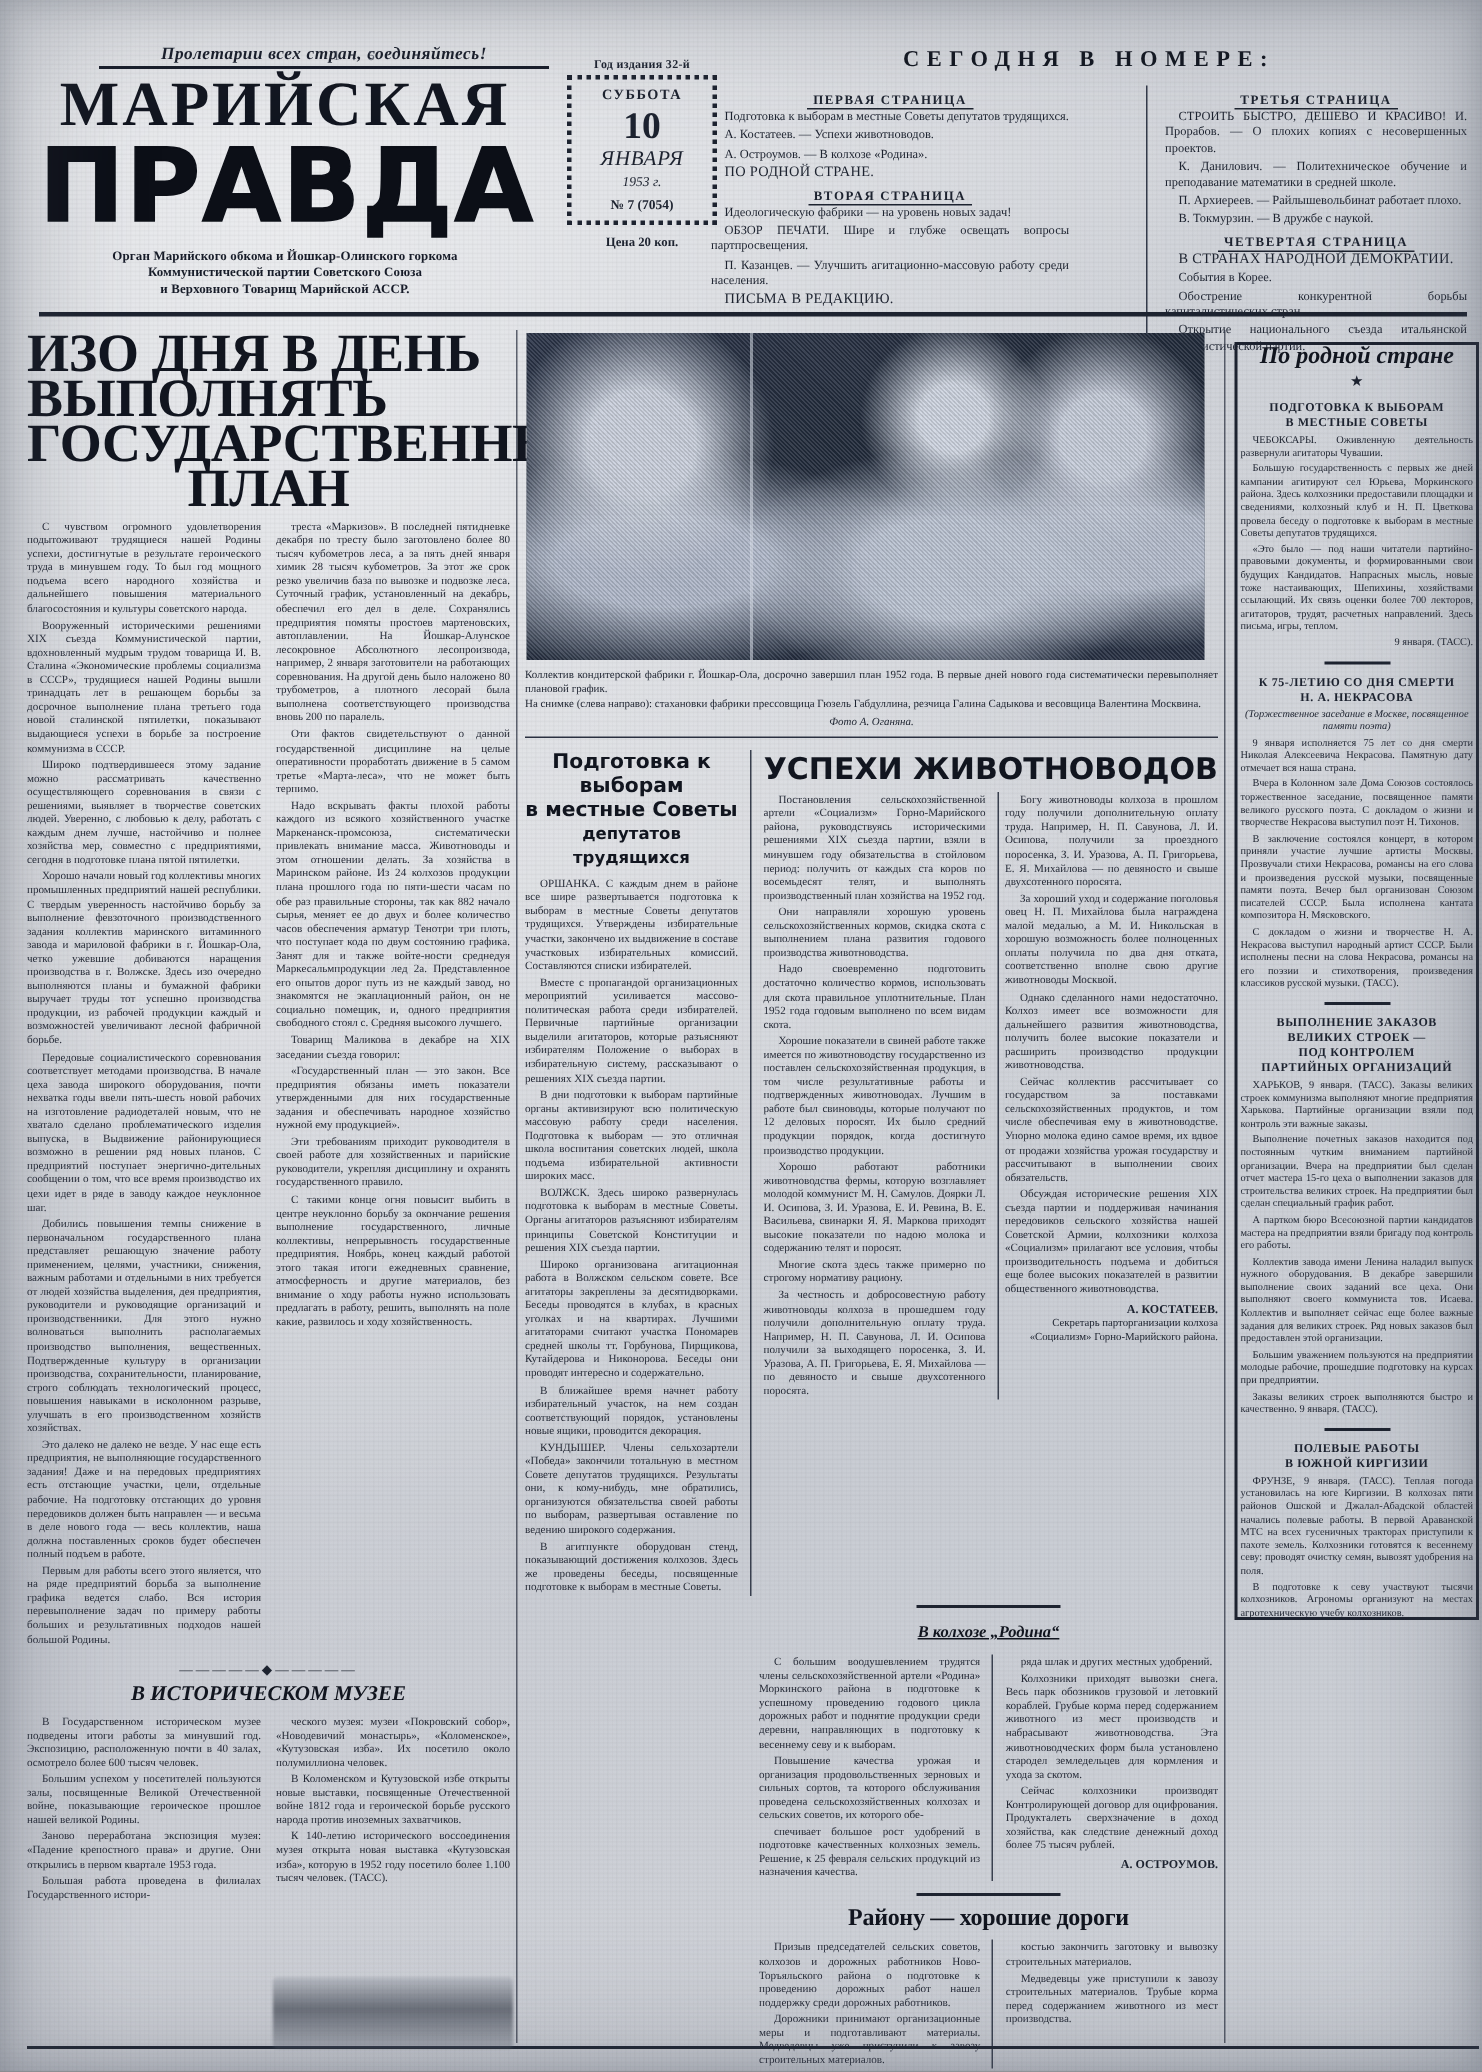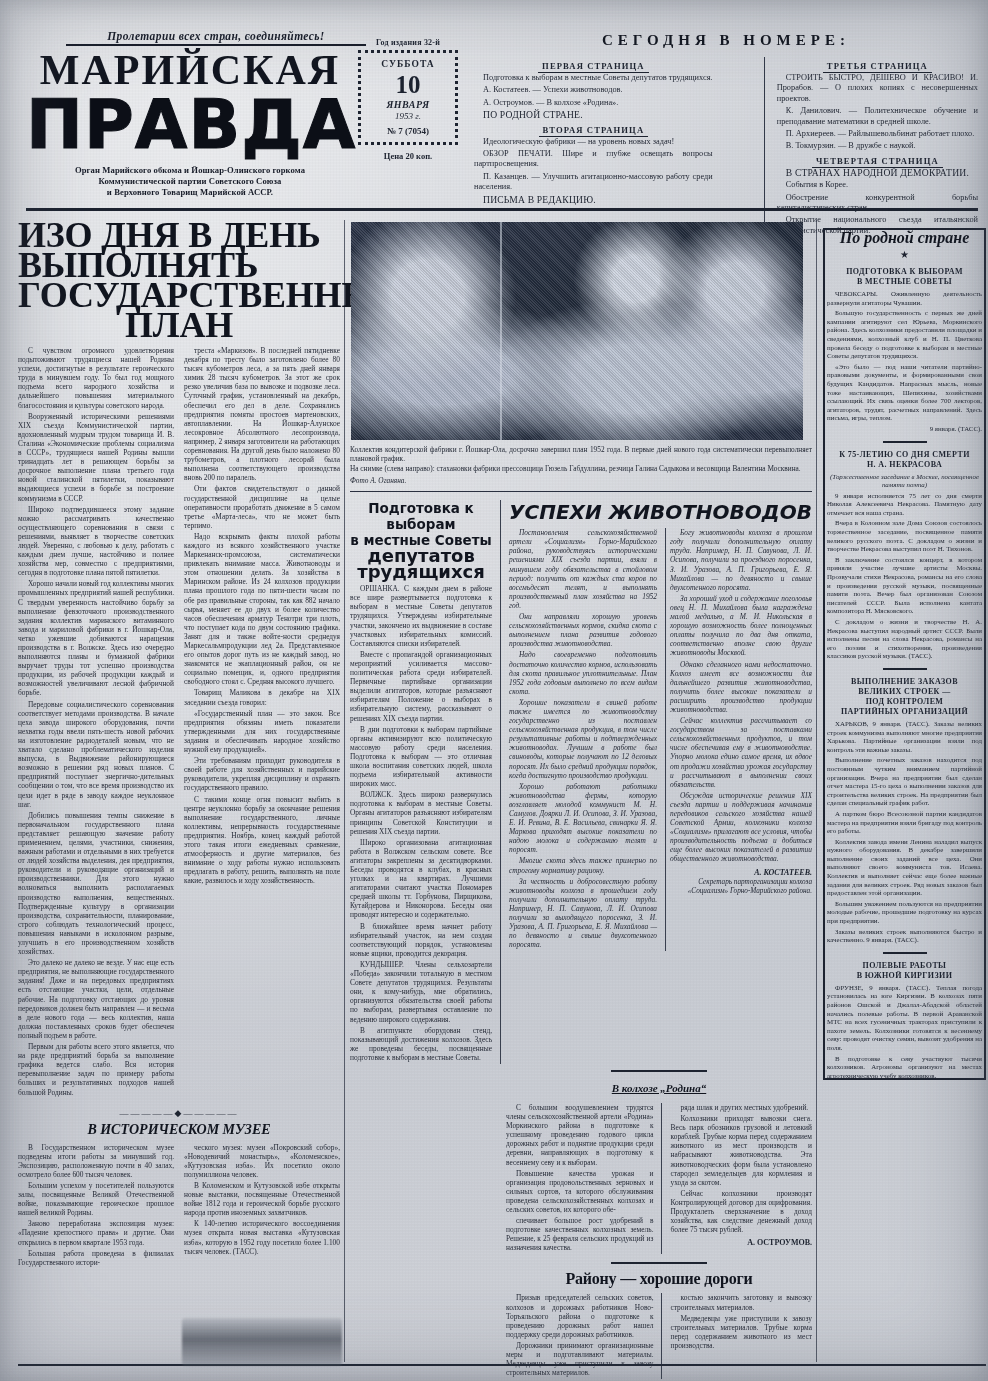--- a/index.html
+++ b/index.html
@@ -61,7 +61,7 @@
   }
 
   
-  .datebox{position:absolute;left:332px;top:8px;width:100px;text-align:center;}
+  .datebox{position:absolute;left:352px;top:8px;width:100px;text-align:center;}
   .datebox .year{font-size:8px;font-weight:bold;letter-spacing:.2px;}
   .datebox .frame{
     margin:3px auto 0;width:90px;border:3px dotted #1d2330;padding:6px 2px 6px;

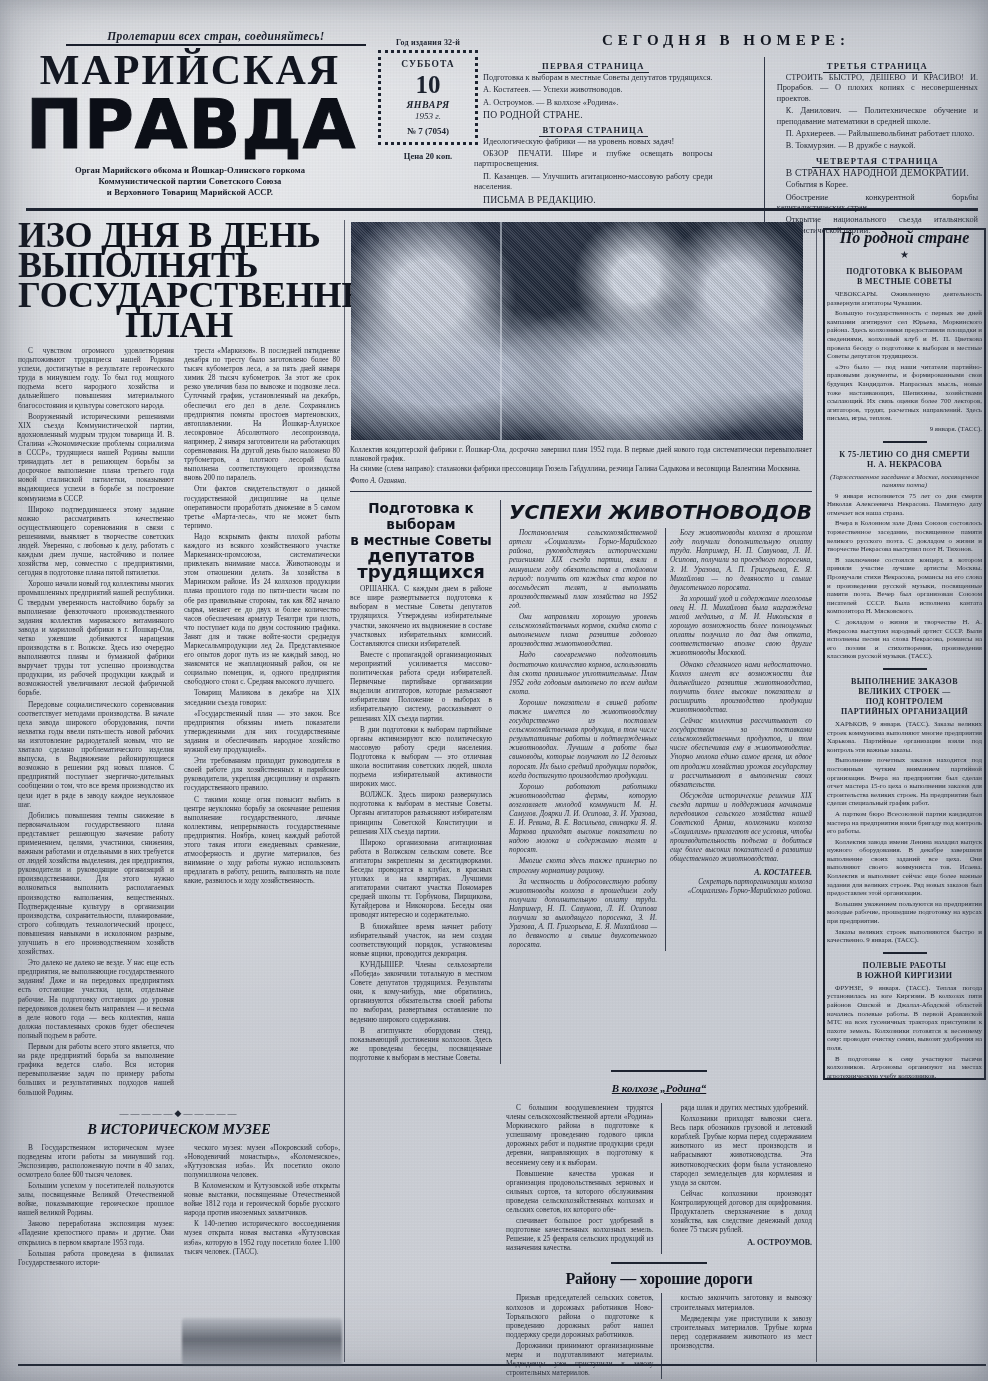--- a/index.html
+++ b/index.html
@@ -68,7 +68,7 @@
   }
   .datebox .dow{font-size:9.5px;font-weight:bold;letter-spacing:1px;}
   .datebox .day{font-size:25px;font-weight:bold;line-height:28px;margin-top:2px;}
-  .datebox .mon{font-size:10px;font-style:italic;font-weight:bold;letter-spacing:.5px;}
+  .datebox .mon{font-size:14px;font-style:italic;font-weight:normal;letter-spacing:.5px;}
   .datebox .yr2{font-size:9px;font-style:italic;margin-top:1px;}
   .datebox .num{font-size:9px;font-weight:bold;margin-top:5px;}
   .datebox .price{font-size:8.5px;font-weight:bold;margin-top:6px;}

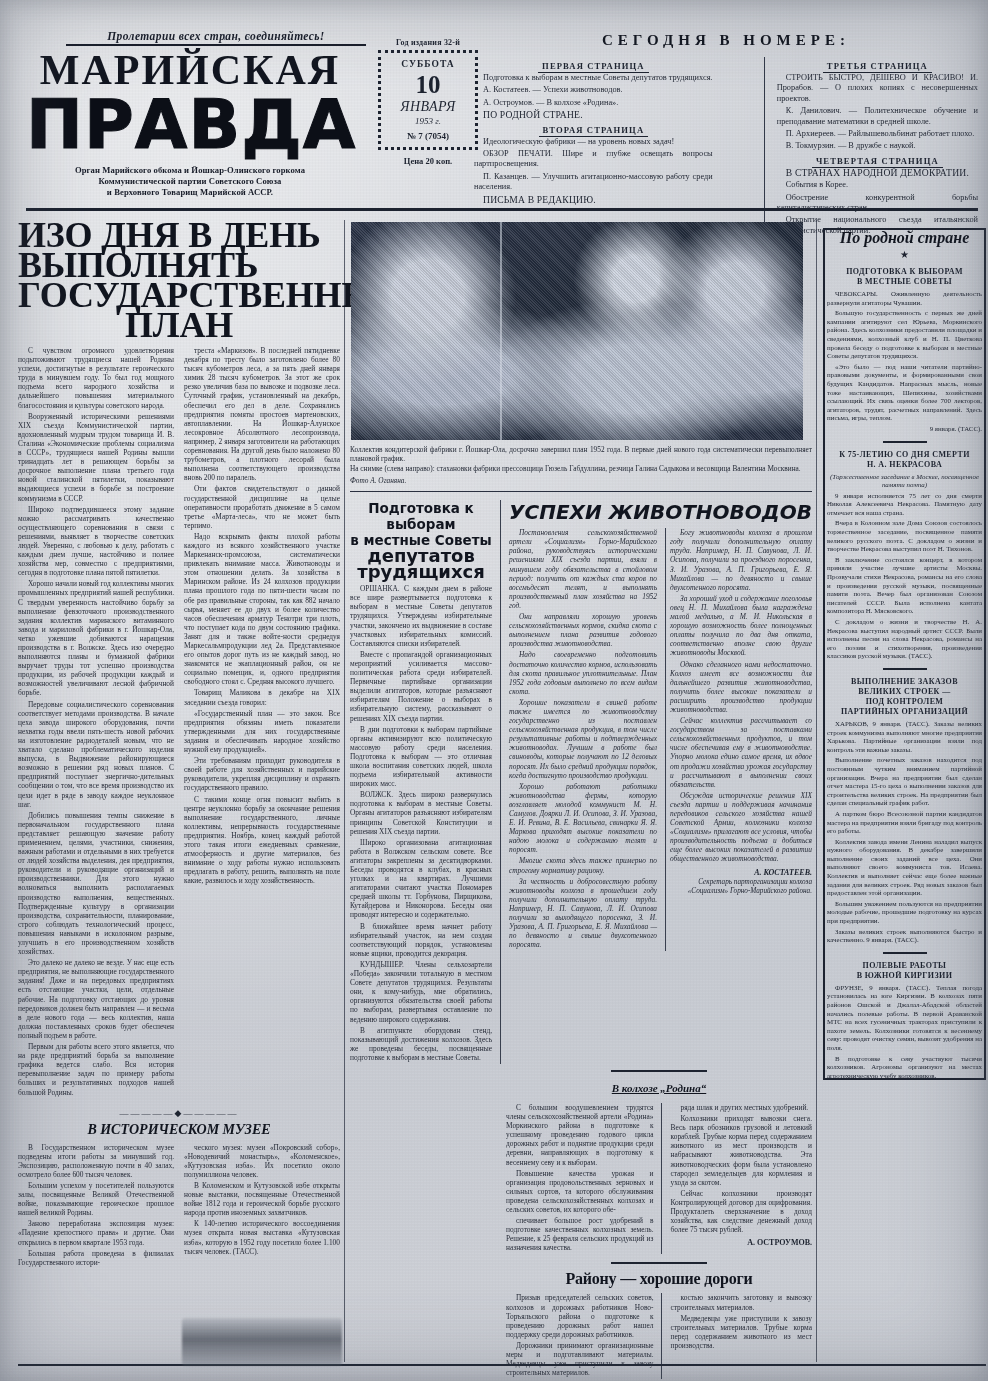--- a/index.html
+++ b/index.html
@@ -137,7 +137,7 @@
     content:"";position:absolute;left:33%;top:0;bottom:0;width:2px;background:rgba(215,220,230,.55);
   }
   .cap{font-size:7.3px;line-height:9.3px;text-align:justify;margin-top:5px;}
-  .cap .ph{display:block;text-align:left;font-style:italic;margin-top:3px;}
+  .cap .ph{display:block;text-align:center;font-style:italic;margin-top:3px;}
 
   
   .rcol{position:absolute;left:805px;top:0;width:163px;}

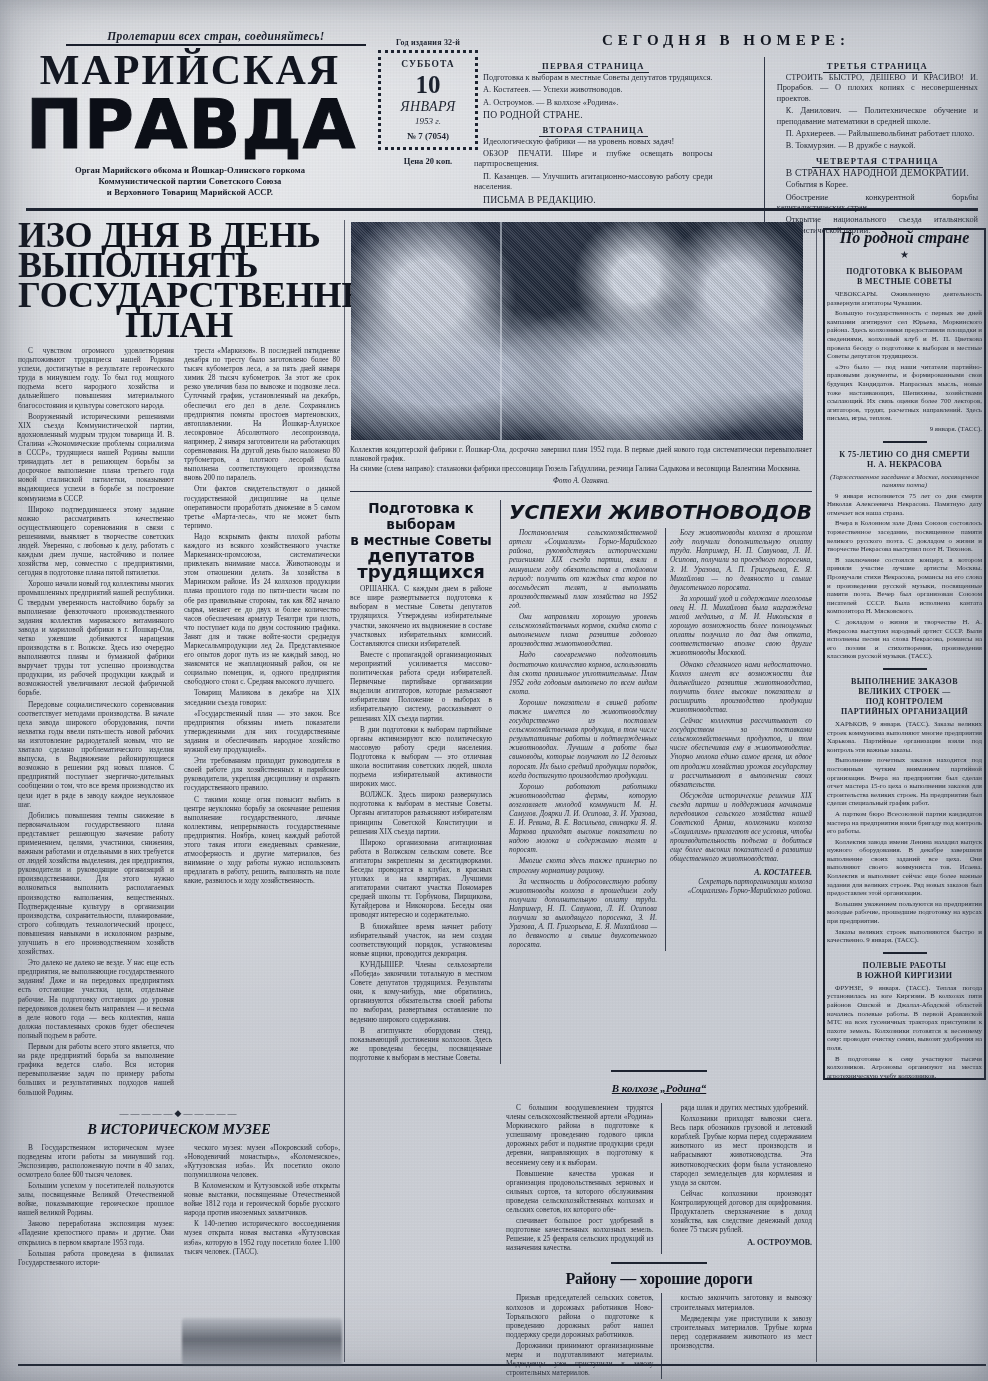--- a/index.html
+++ b/index.html
@@ -323,7 +323,7 @@
             <p class="tx">В агитпункте оборудован стенд, показывающий достижения колхозов. Здесь же проведены беседы, посвященные подготовке к выборам в местные Советы.</p>
           </div>
 
-          <div style="width:306px;padding-left:8px;font-style:italic;">
+          <div style="width:306px;padding-left:8px;">
             <div class="h-sans-bold" style="font-size:20px;line-height:24px;margin-bottom:4px;">УСПЕХИ ЖИВОТНОВОДОВ</div>
             <div style="display:flex;gap:4px;">
               <div style="width:148px;border-right:1px solid #39404f;padding-right:8px;">

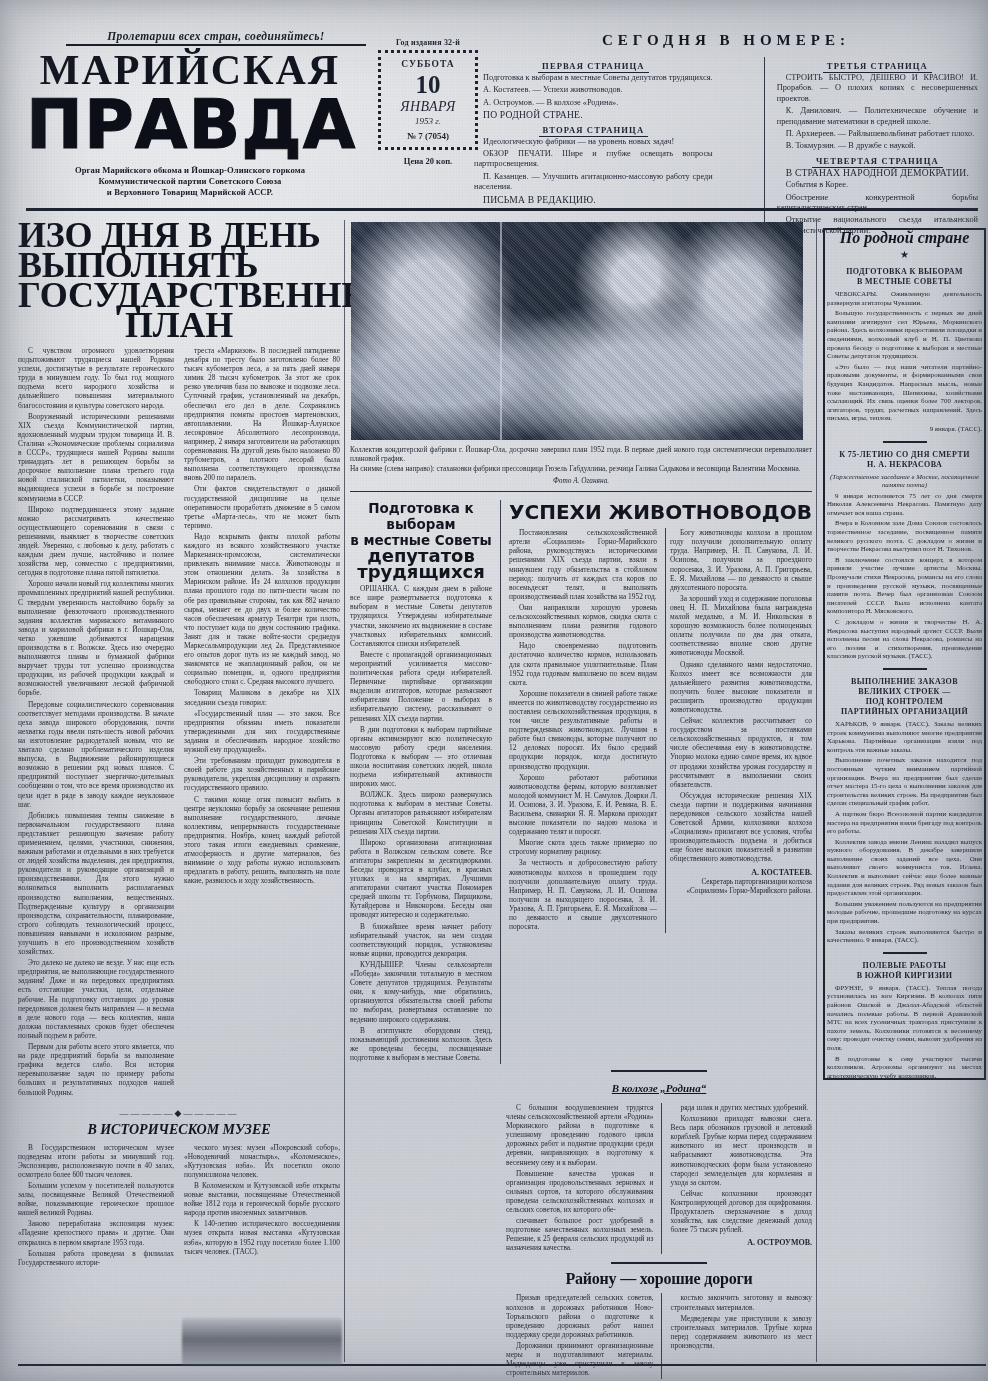--- a/index.html
+++ b/index.html
@@ -312,7 +312,7 @@
           <div style="width:148px;padding-right:8px;border-right:1px solid #39404f;">
             <div class="h-sans-bold" style="font-size:13.5px;line-height:16px;">Подготовка к выборам</div>
             <div class="h-sans-bold" style="font-size:13.5px;line-height:16px;">в местные Советы</div>
-            <div class="h-sans-bold" style="font-size:18px;line-height:16px;margin-bottom:4px;">депутатов трудящихся</div>
+            <div class="h-sans-bold" style="font-size:11px;line-height:16px;margin-bottom:4px;">депутатов трудящихся</div>
             <p class="tx">ОРШАНКА. С каждым днем в районе все шире развертывается подготовка к выборам в местные Советы депутатов трудящихся. Утверждены избирательные участки, закончено их выдвижение в составе участковых избирательных комиссий. Составляются списки избирателей.</p>
             <p class="tx">Вместе с пропагандой организационных мероприятий усиливается массово-политическая работа среди избирателей. Первичные партийные организации выделили агитаторов, которые разъясняют избирателям Положение о выборах в избирательную систему, рассказывают о решениях XIX съезда партии.</p>
             <p class="tx">В дни подготовки к выборам партийные органы активизируют всю политическую массовую работу среди населения. Подготовка к выборам — это отличная школа воспитания советских людей, школа подъема избирательной активности широких масс.</p>

